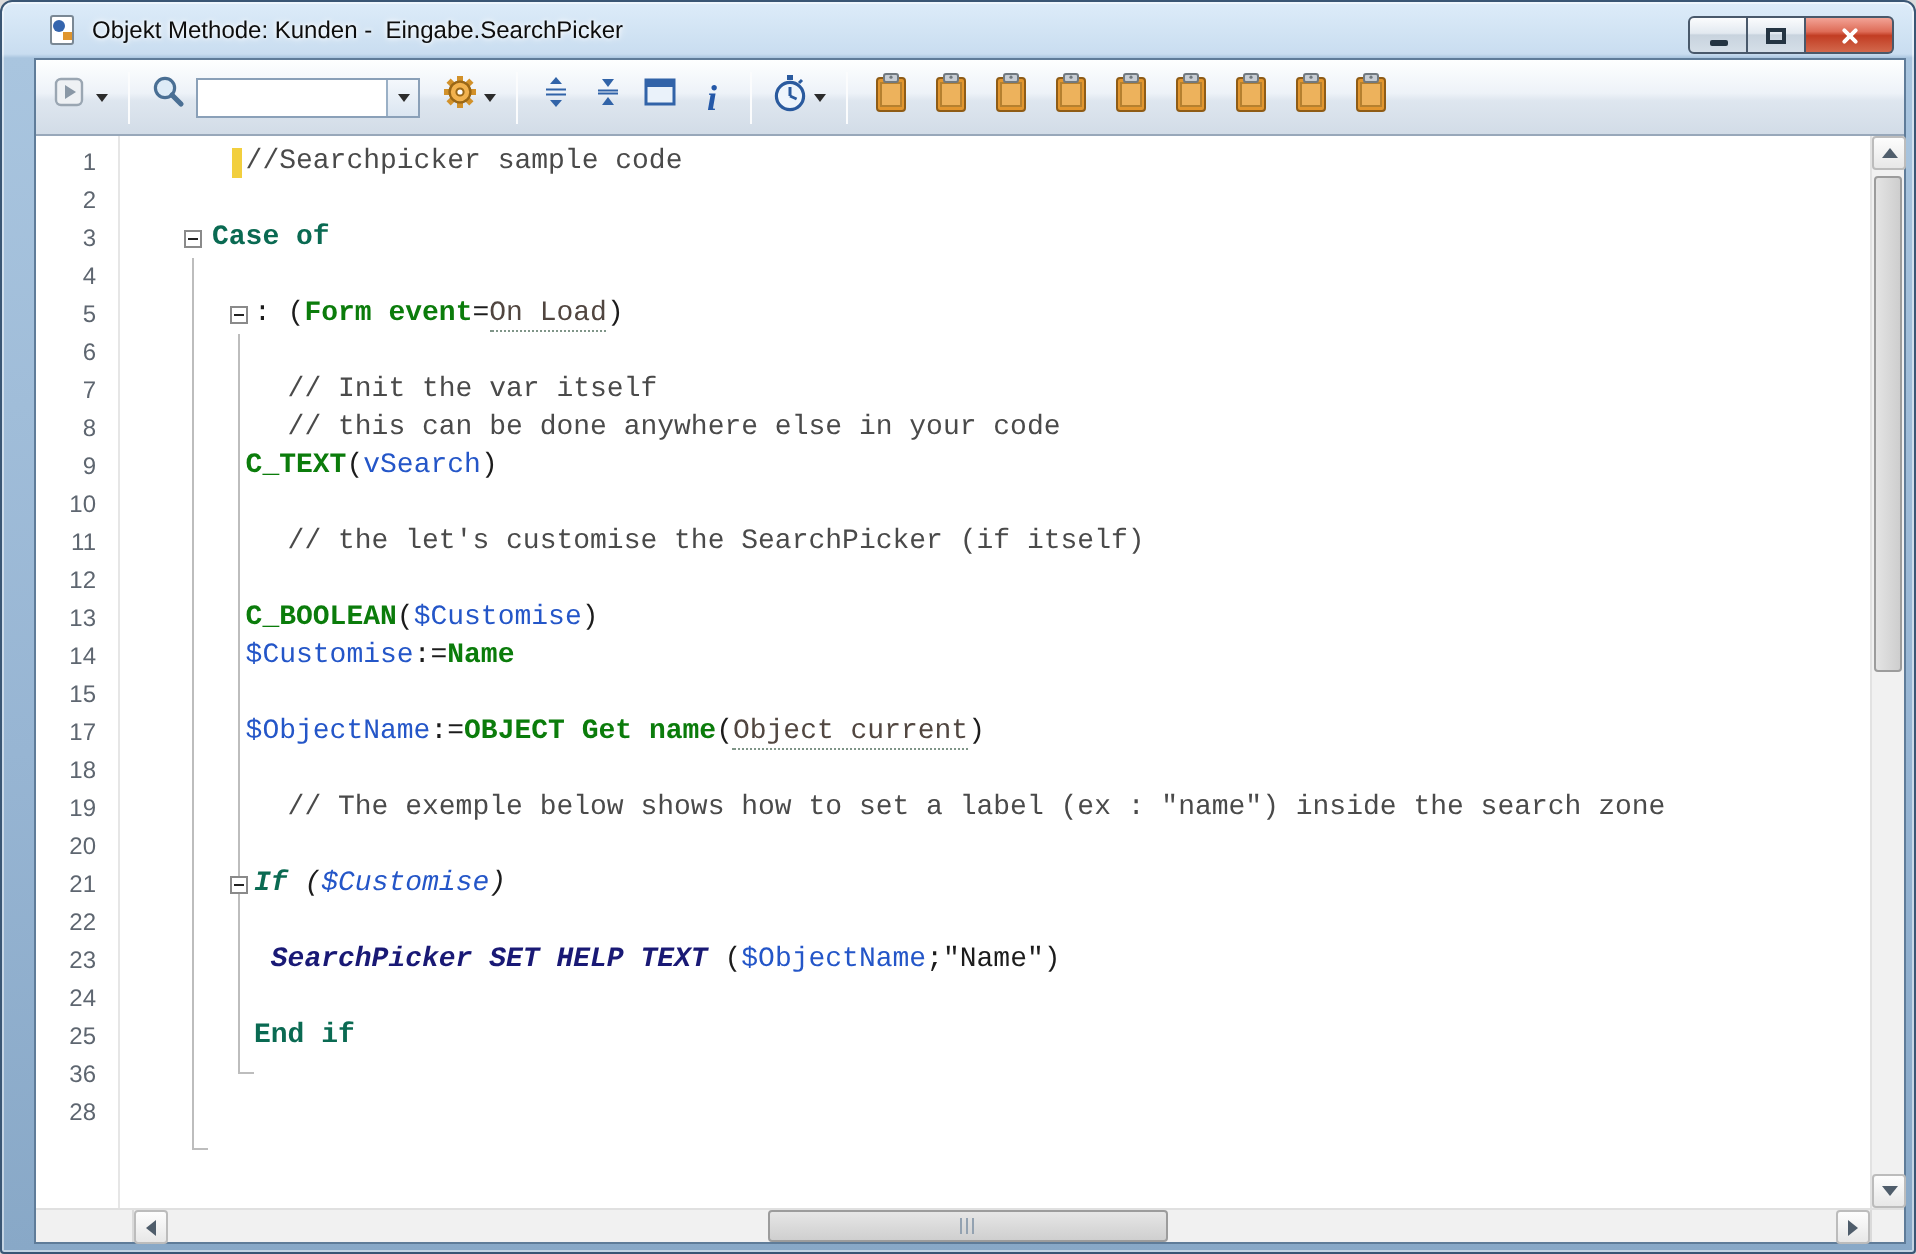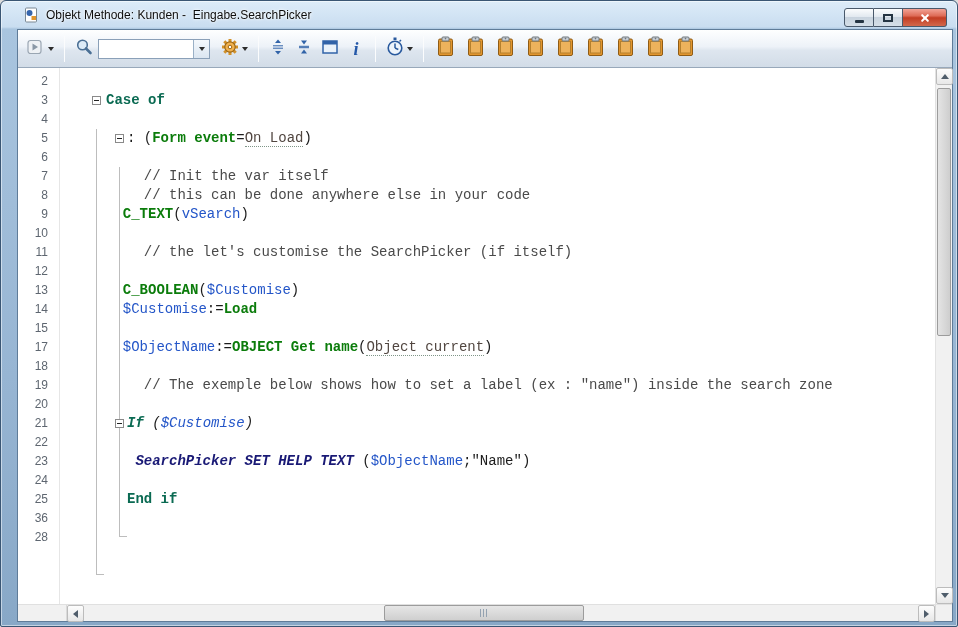--- a/index.html
+++ b/index.html
@@ -316,6 +316,7 @@
         <div class="gutter-line"></div>
         <div class="guide guide-outer"></div>
         <div class="guide guide-inner"></div>
+      <div class="line"><span class="ln">1</span><span class="modmarker"></span><span class="codetext" style="padding-left: 2ch;"><span class="tk-comment">//Searchpicker sample code</span></span></div>
           <div class="line"><span class="ln">2</span><span class="codetext"></span></div>
           <div class="line"><span class="ln">3</span><span class="foldbox lvl0"></span><span class="codetext"><span class="tk-keyword">Case of</span></span></div>
           <div class="line"><span class="ln">4</span><span class="codetext"></span></div>

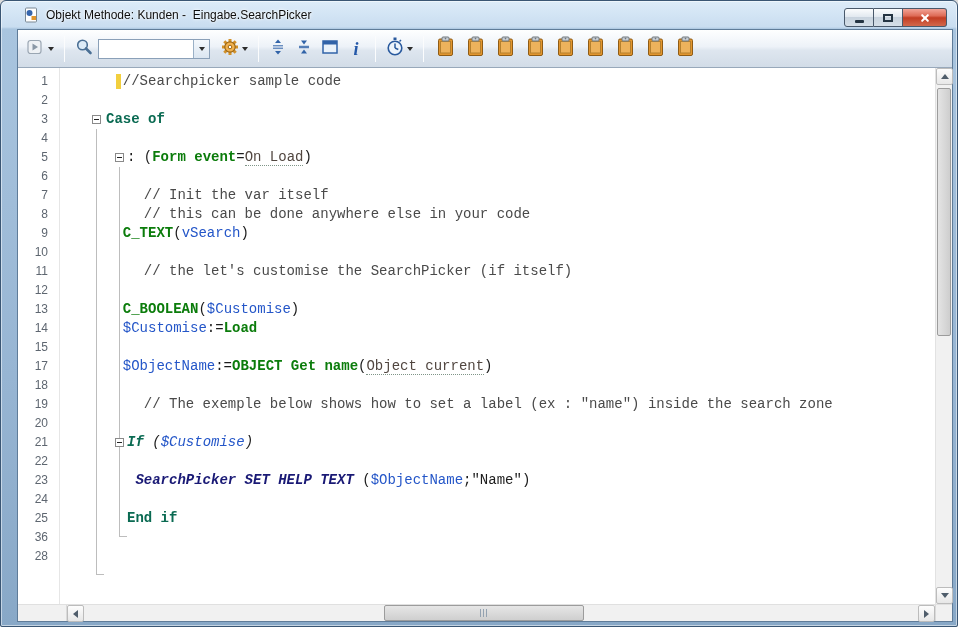--- a/index.html
+++ b/index.html
@@ -329,7 +329,7 @@
           <div class="line"><span class="ln">11</span><span class="codetext" style="padding-left: 4.5ch;"><span class="tk-comment">// the let's customise the SearchPicker (if itself)</span></span></div>
           <div class="line"><span class="ln">12</span><span class="codetext"></span></div>
           <div class="line"><span class="ln">13</span><span class="codetext" style="padding-left: 2ch;"><span class="tk-command">C_BOOLEAN</span><span class="tk-plain">(</span><span class="tk-variable">$Customise</span><span class="tk-plain">)</span></span></div>
-          <div class="line"><span class="ln">14</span><span class="codetext" style="padding-left: 2ch;"><span class="tk-variable">$Customise</span><span class="tk-plain">:=</span><span class="tk-command">Load</span></span></div>
+          <div class="line"><span class="ln">14</span><span class="codetext" style="padding-left: 2ch;"><span class="tk-variable">$Customise</span><span class="tk-plain">:=</span><span class="tk-command">Name</span></span></div>
           <div class="line"><span class="ln">15</span><span class="codetext"></span></div>
           <div class="line"><span class="ln">17</span><span class="codetext" style="padding-left: 2ch; margin-top: 8px;"><span class="tk-variable">$ObjectName</span><span class="tk-plain">:=</span><span class="tk-command">OBJECT Get name</span><span class="tk-plain">(</span><span class="tk-constant">Object current</span><span class="tk-plain">)</span></span></div>
           <div class="line"><span class="ln">18</span><span class="codetext"></span></div>

